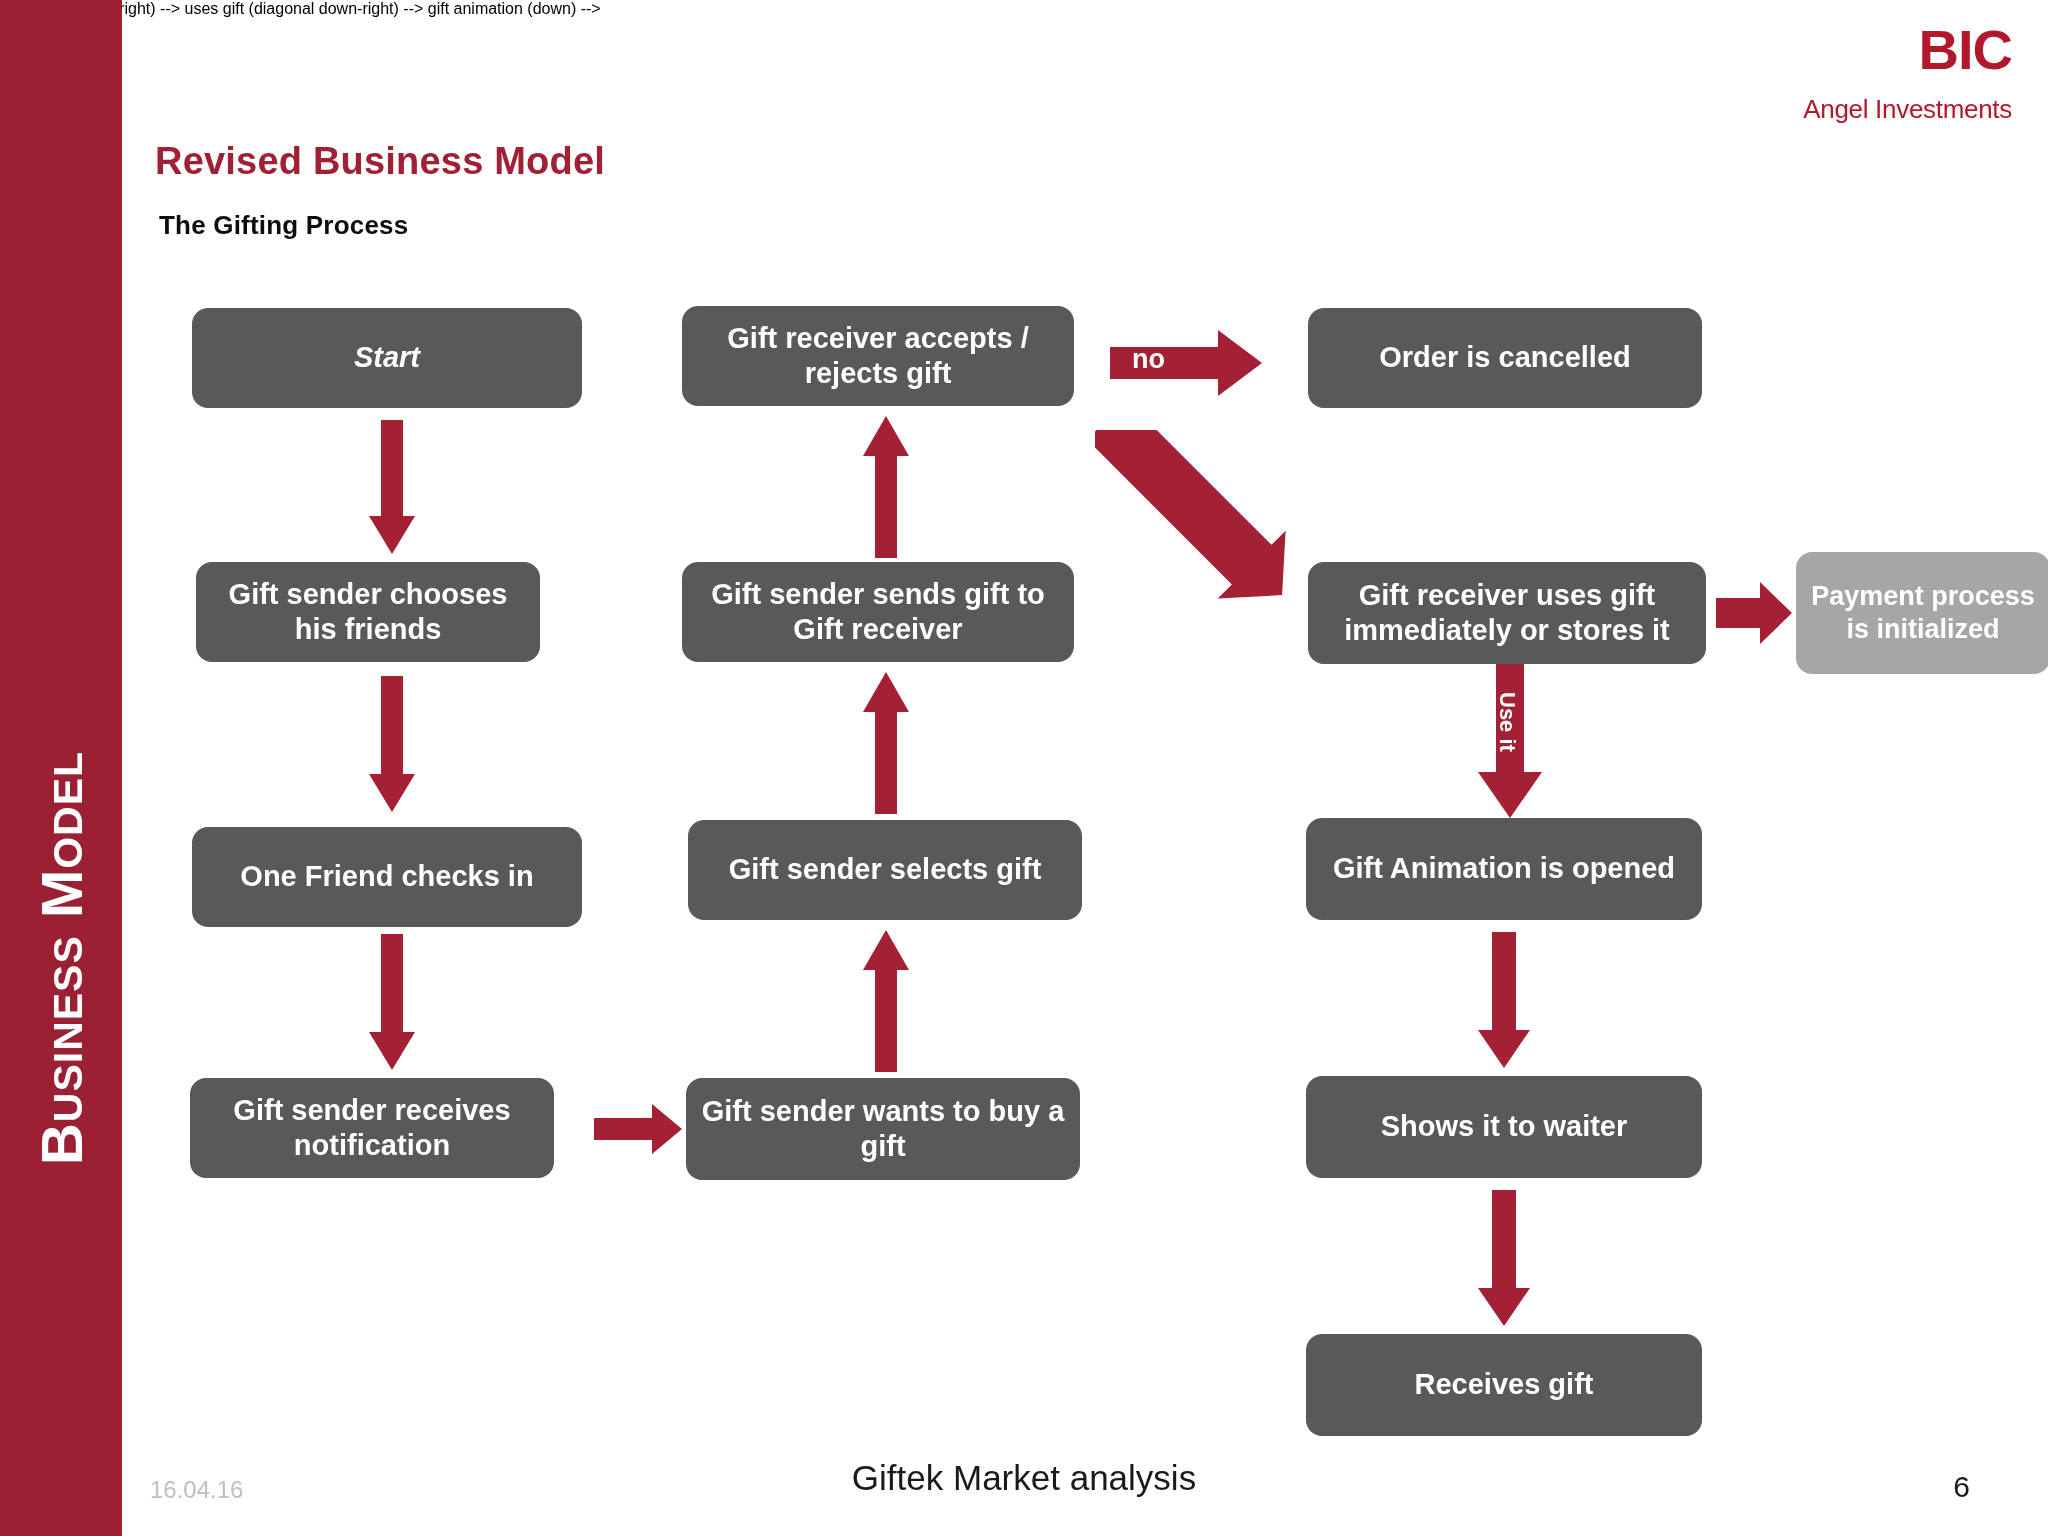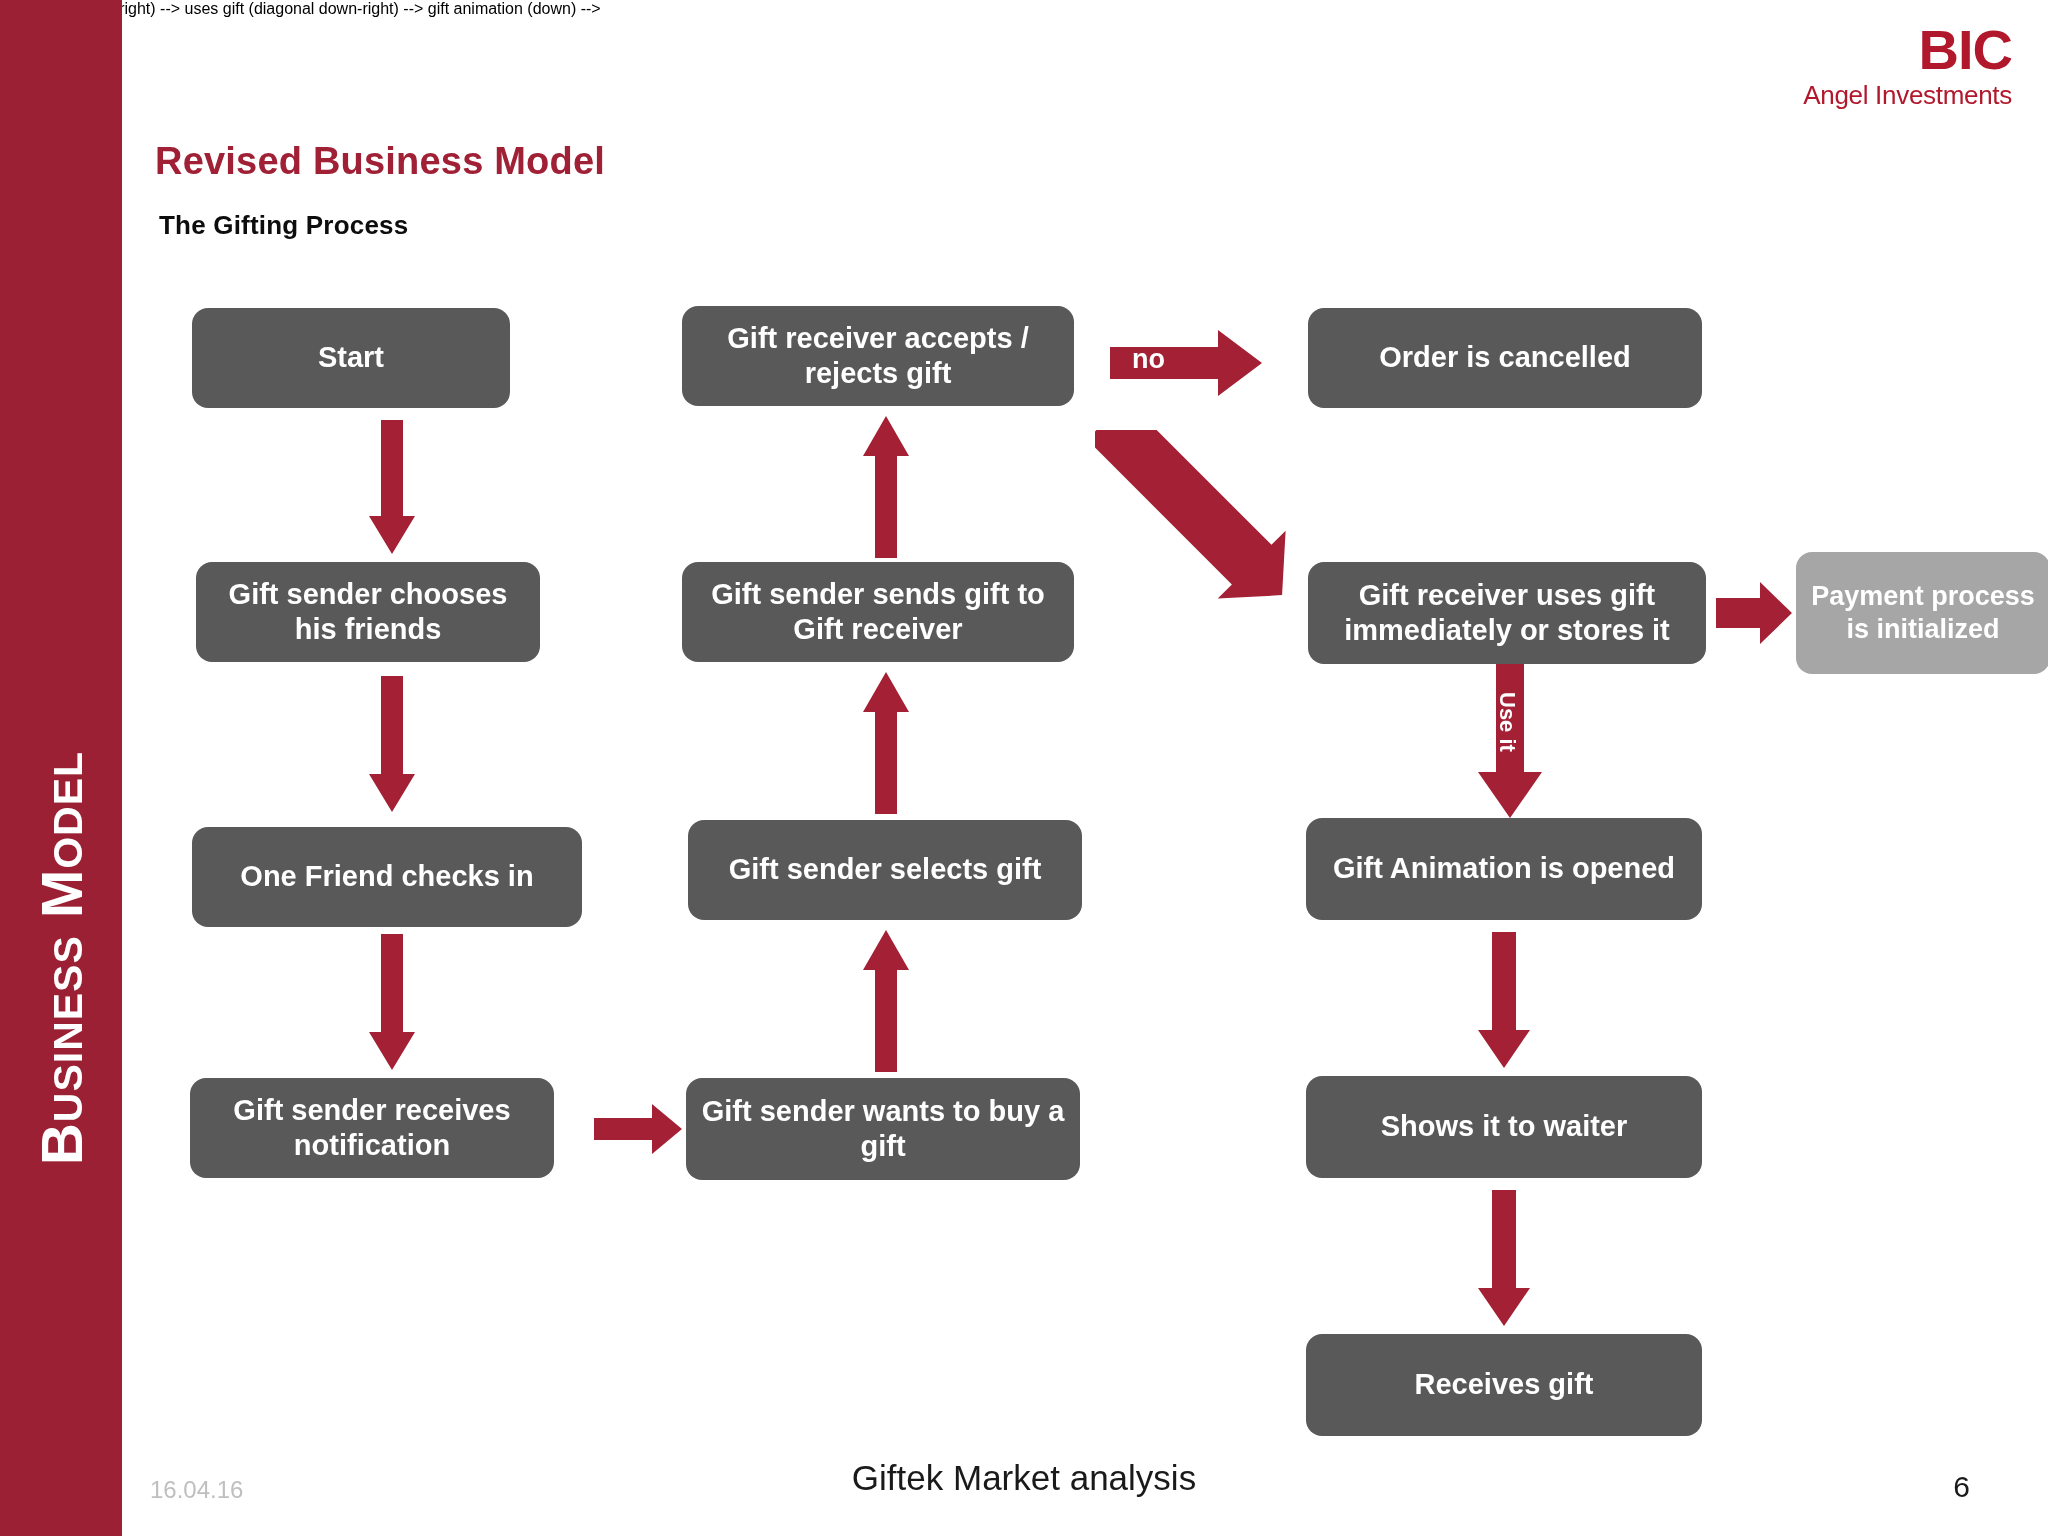--- a/index.html
+++ b/index.html
@@ -80,7 +80,7 @@
     color: #B2182C;
     letter-spacing: -0.3px;
     display: block;
-    margin-top: 4px;
+    margin-top: 18px;
   }
 
   

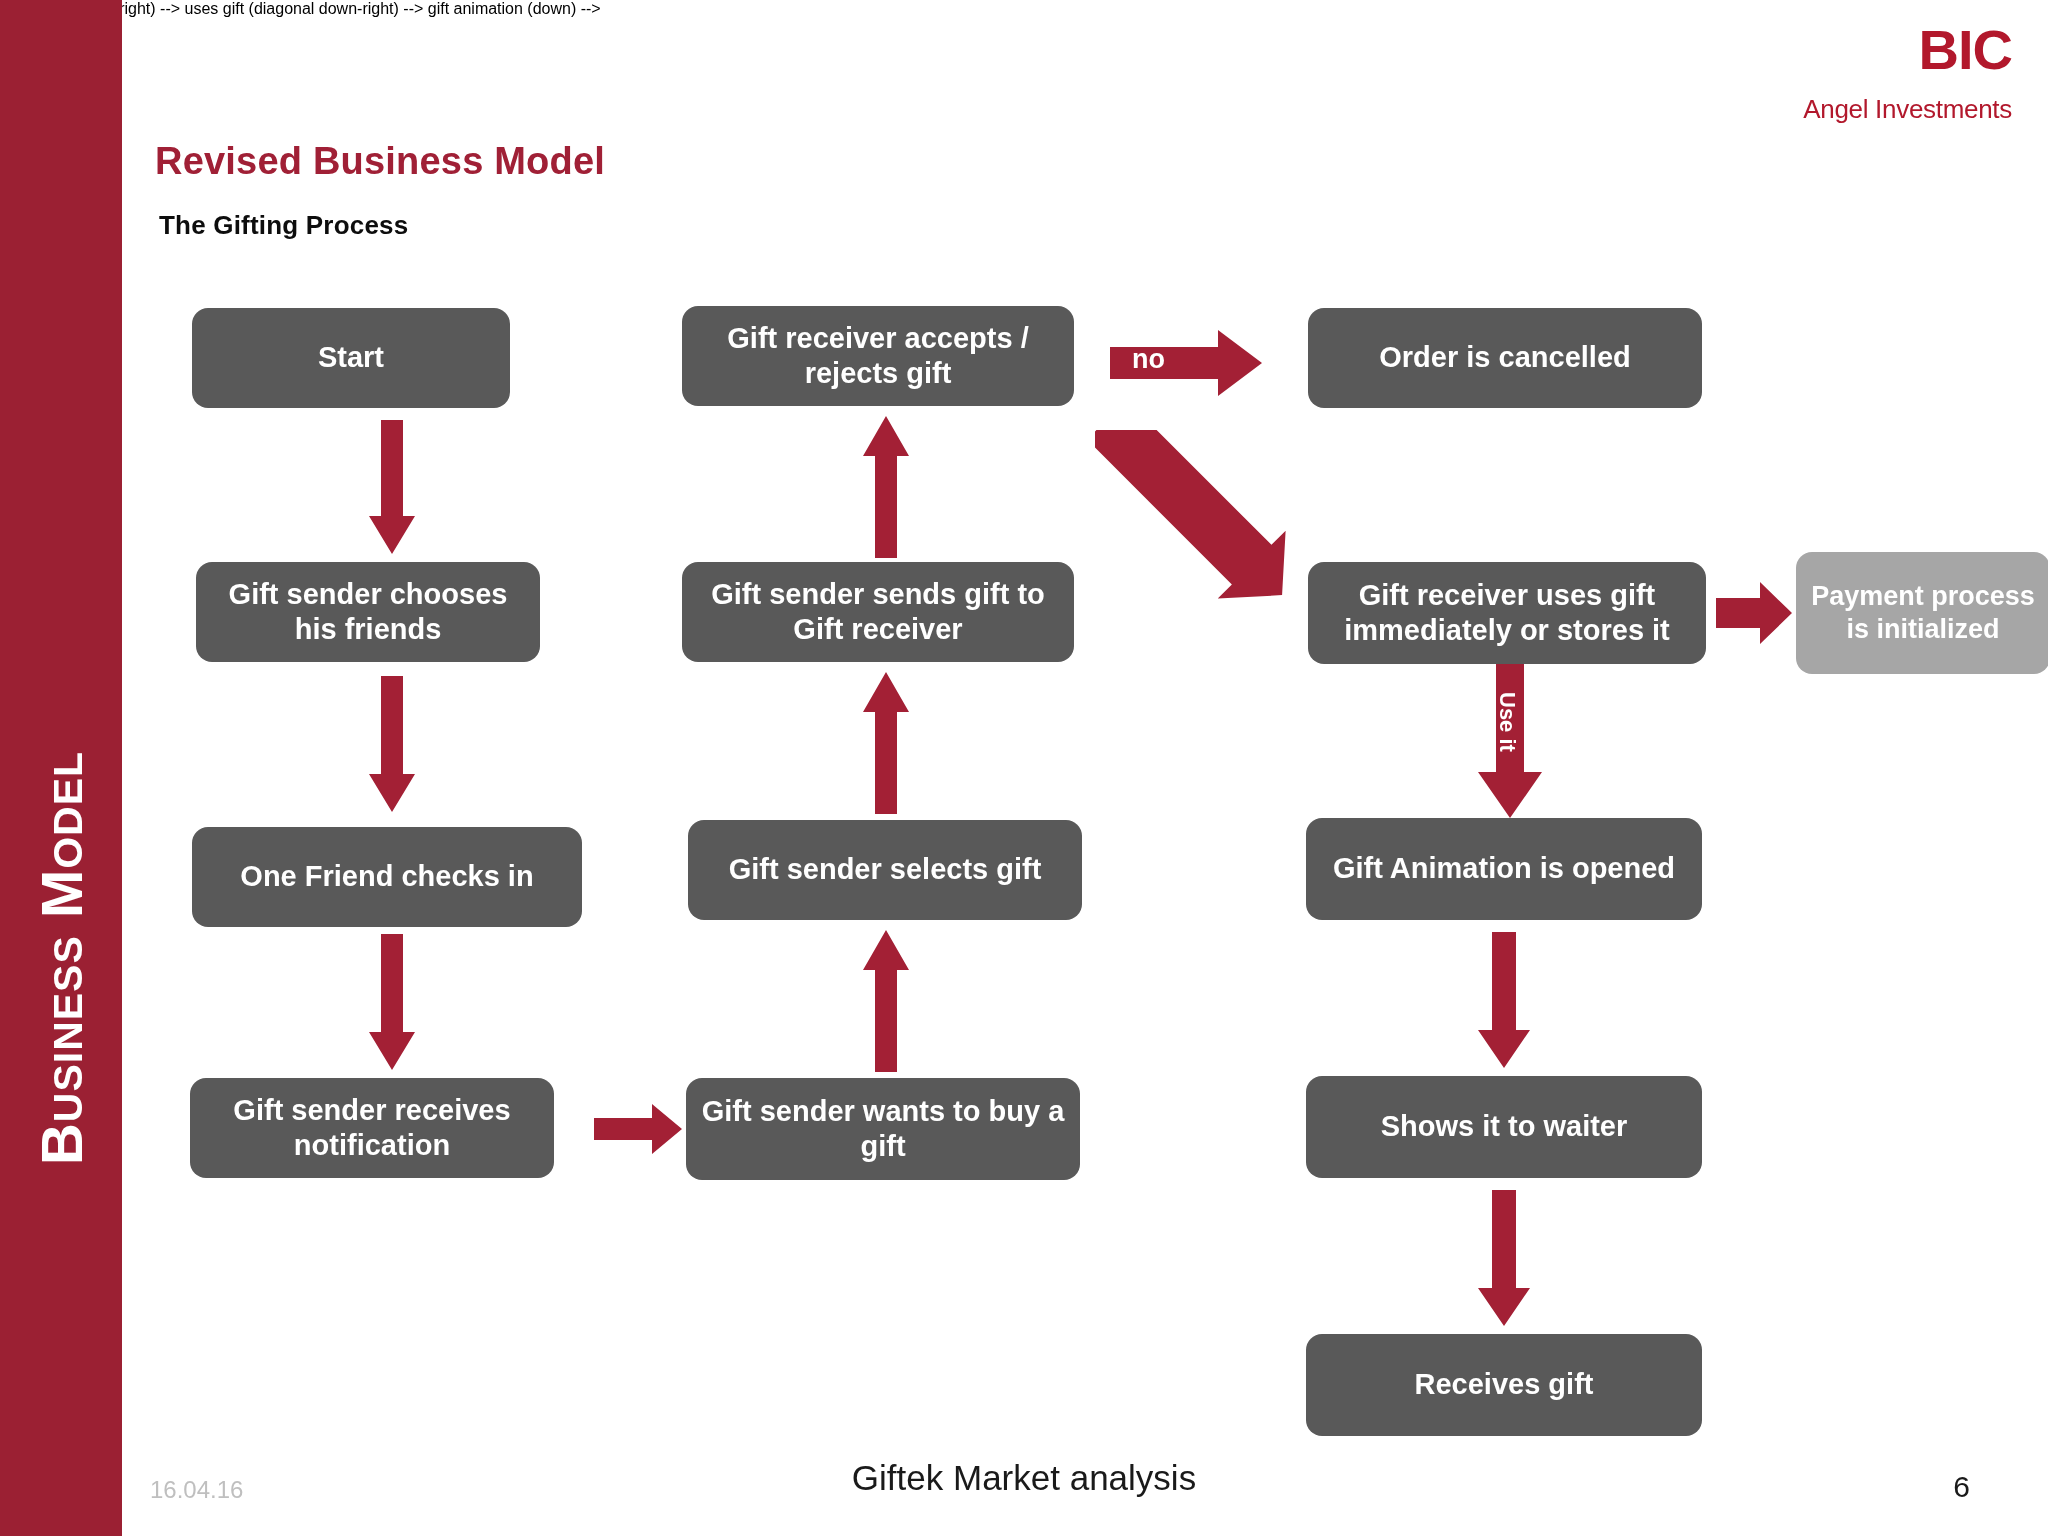--- a/index.html
+++ b/index.html
@@ -174,7 +174,7 @@
 </div>
 
 
-<div class="node" style="left:192px; top:308px; width:318px; height:100px;">Start</div>
+<div class="node" style="left:192px; top:308px; width:390px; height:100px;font-style:italic;">Start</div>
 
 <div class="node" style="left:196px; top:562px; width:344px; height:100px;">Gift sender chooses his friends</div>
 

